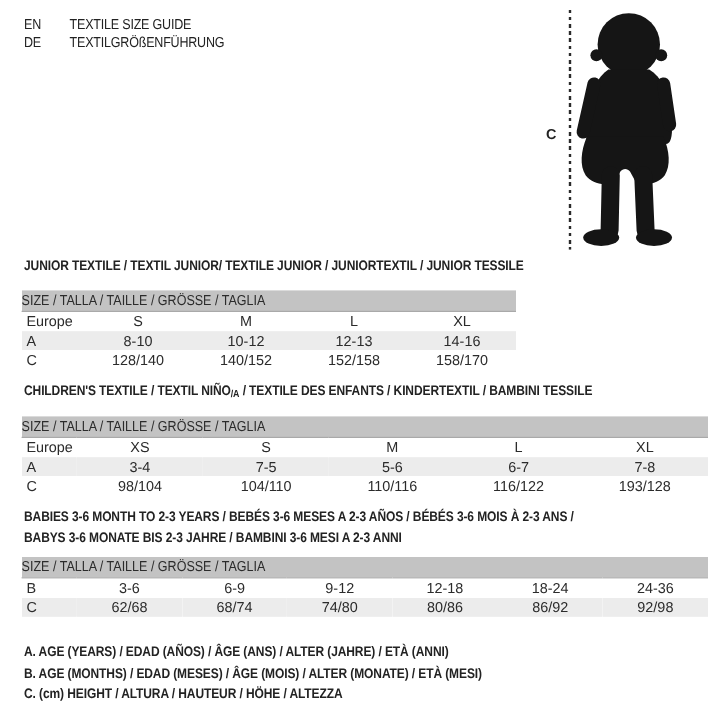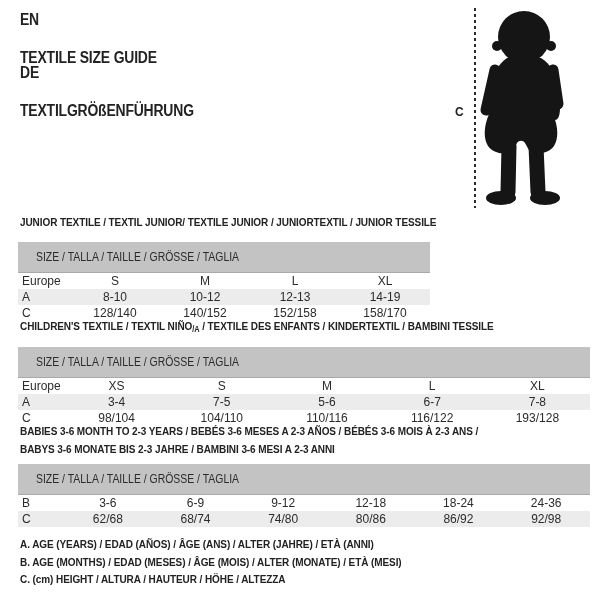--- a/index.html
+++ b/index.html
@@ -9,7 +9,7 @@
 
   
   .lang-block{position:absolute;left:20px;top:13px;}
-  .lang-row{display:flex;line-height:14.7px;font-size:16px;font-weight:bold;letter-spacing:-0.2px;flex-direction:column;}
+  .lang-row{display:flex;line-height:14.7px;font-size:12px;font-weight:normal;letter-spacing:-0.2px;}
   .lang-row .code{flex:0 0 38px;}
 
   

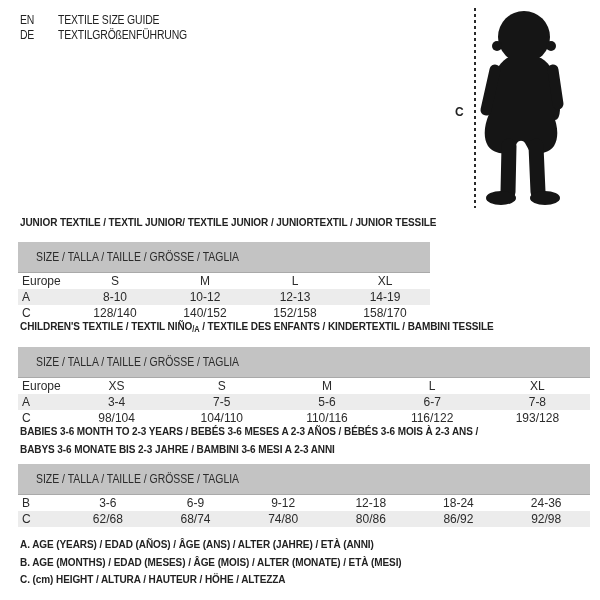--- a/index.html
+++ b/index.html
@@ -30,8 +30,8 @@
               font-size:12px;color:#2b2b2b;}
   .size-table td{padding:0;height:16px;line-height:16px;text-align:center;overflow:hidden;}
   .size-table td.lab{text-align:left;padding-left:4px;}
-  .size-table tr.hdr td{background:#c3c3c3;height:30px;line-height:13px;text-align:left;
-                        padding-left:18px;border-bottom:1px solid #a9a9a9;}
+  .size-table tr.hdr td{background:#c3c3c3;height:17px;line-height:13px;text-align:left;
+                        padding-left:0;border-bottom:1px solid #a9a9a9;}
   .size-table tr.shade td{background:#ececec;}
 
   

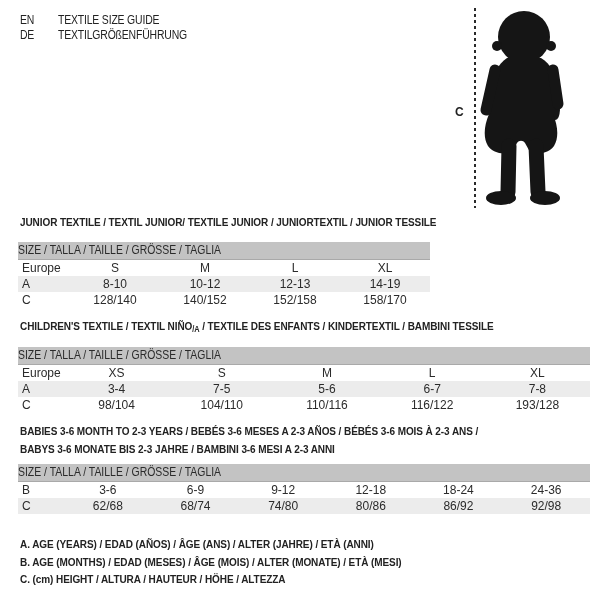--- a/index.html
+++ b/index.html
@@ -98,7 +98,7 @@
       <td>8-10</td>
       <td>10-12</td>
       <td>12-13</td>
-      <td>14-19</td>
+      <td>14-16</td>
     </tr>
     <tr>
       <td class="lab">C</td>

